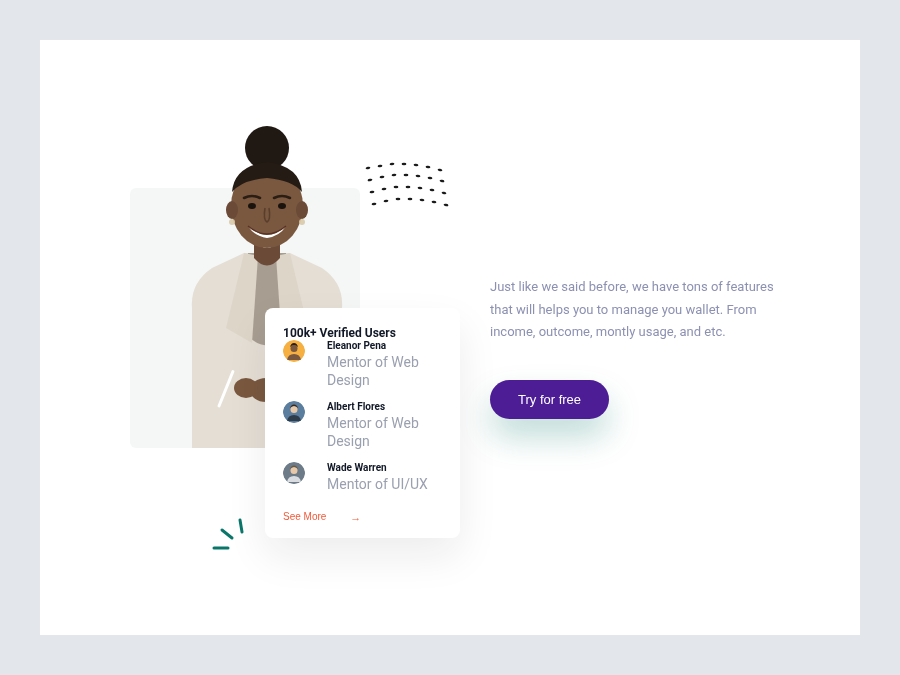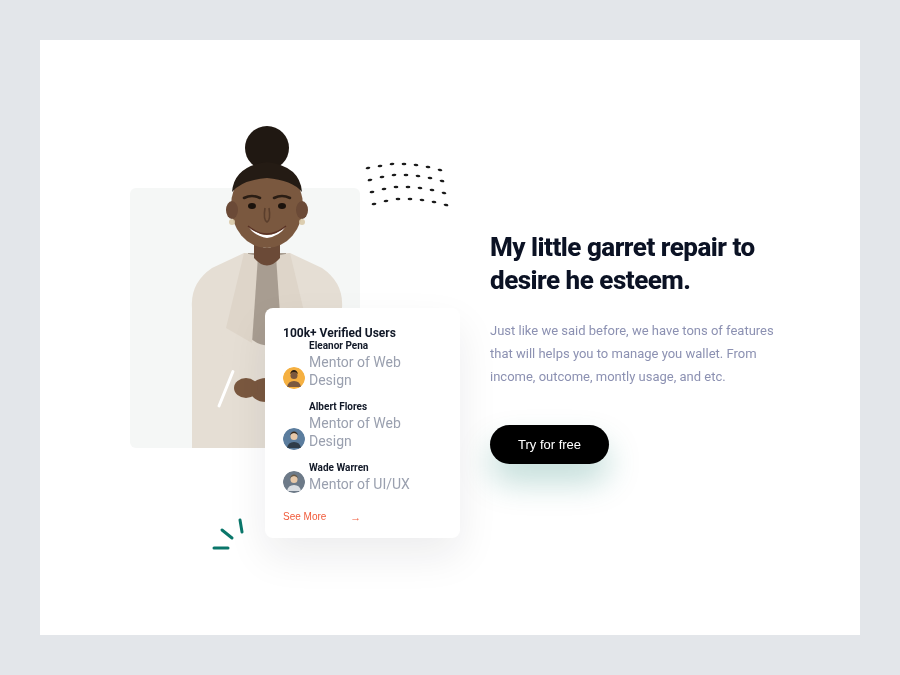--- a/index.html
+++ b/index.html
@@ -310,7 +310,6 @@
     </div>
 
     <div class="right">
-      <h1 class="headline">My little garret repair to desire he esteem.</h1>
       <p class="body-text">Just like we said before, we have tons of features that will helps you to manage you wallet. From income, outcome, montly usage, and etc.</p>
       <button class="cta">Try for free</button>
     </div>

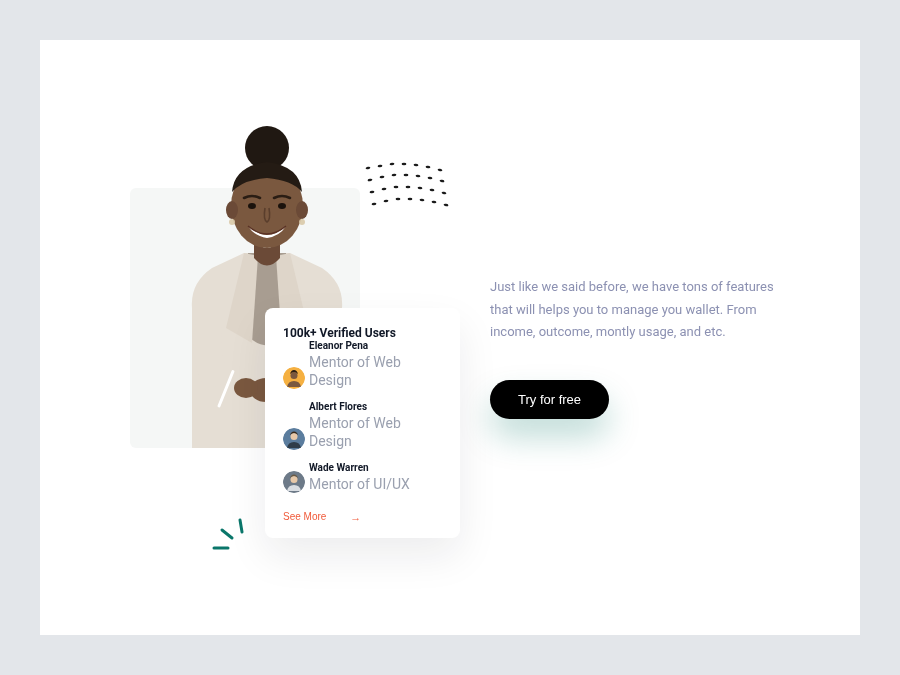--- a/index.html
+++ b/index.html
@@ -85,8 +85,8 @@
   }
   .user-row {
     display: flex;
-    align-items: flex-end;
-    gap: 4px;
+    align-items: flex-start;
+    gap: 22px;
     margin-bottom: 12px;
   }
   .avatar {

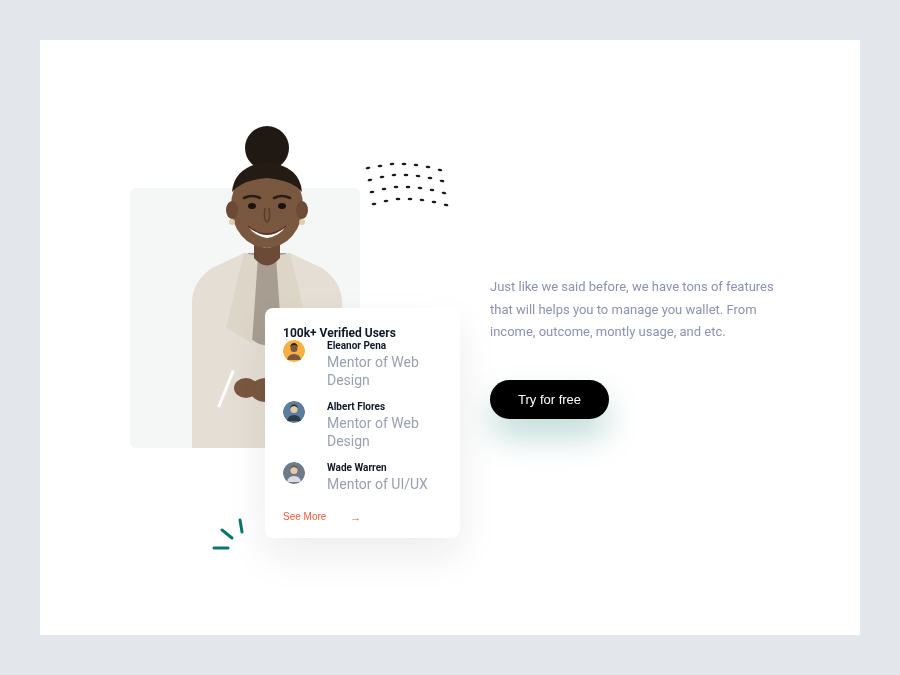--- a/index.html
+++ b/index.html
@@ -141,7 +141,7 @@
     margin-bottom: 36px;
   }
   .cta {
-    background: #000000;
+    background: #4c1d95;
     color: #ffffff;
     border: none;
     border-radius: 24px;

